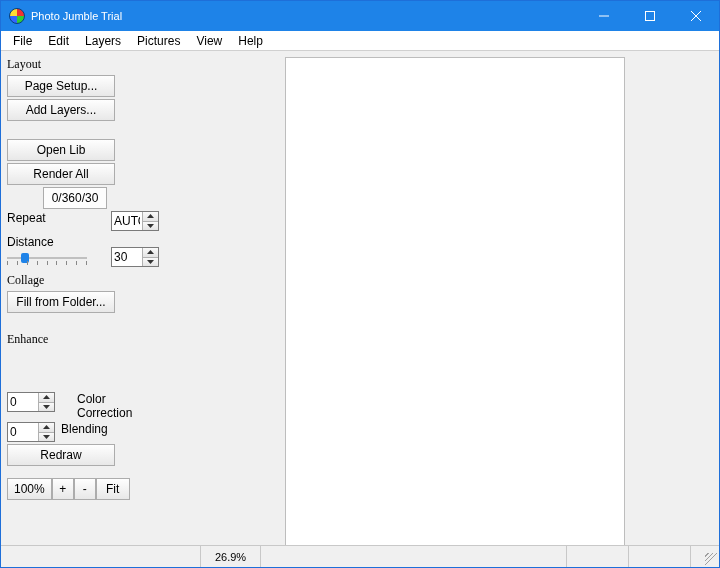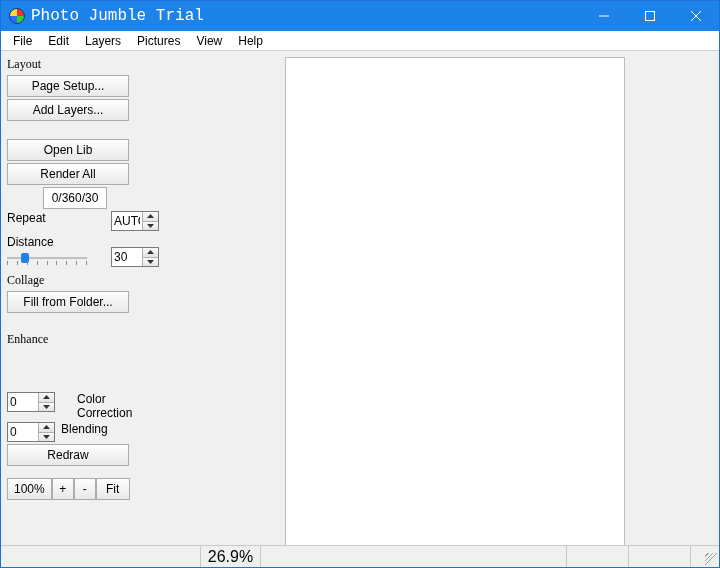--- a/index.html
+++ b/index.html
@@ -31,7 +31,7 @@
     background: conic-gradient(#e33 0 90deg,#3c3 90deg 180deg,#36f 180deg 270deg,#fd3 270deg 360deg);
     border: 1px solid #0a3f7a;
   }
-  .titlebar .title-text { font-size: 16px; font-family: Liberation Mono, monospace; }
+  .titlebar .title-text { font-size: 11px; }
   .titlebar .spacer { flex: 1; }
   .win-btn {
     width: 46px; height: 30px;

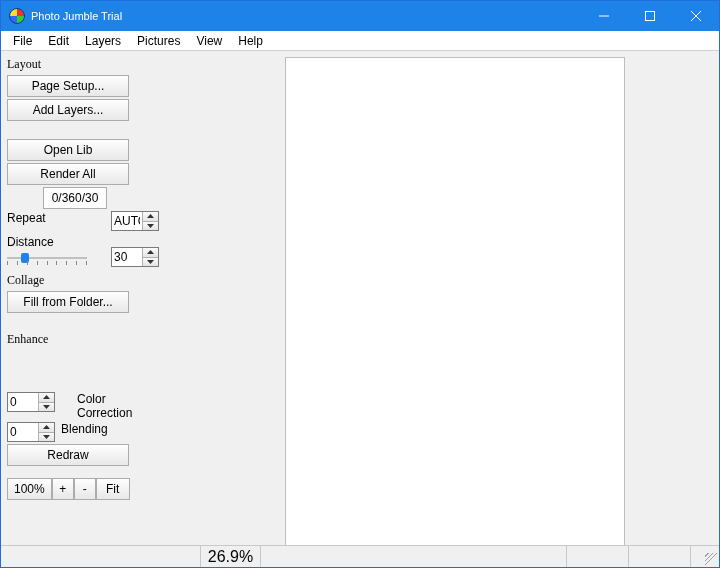--- a/index.html
+++ b/index.html
@@ -74,7 +74,7 @@
   }
   .btn {
     display: block;
-    width: 122px;
+    width: 108px;
     height: 22px;
     background: linear-gradient(#fefefe,#e8e8e8);
     border: 1px solid #acacac;

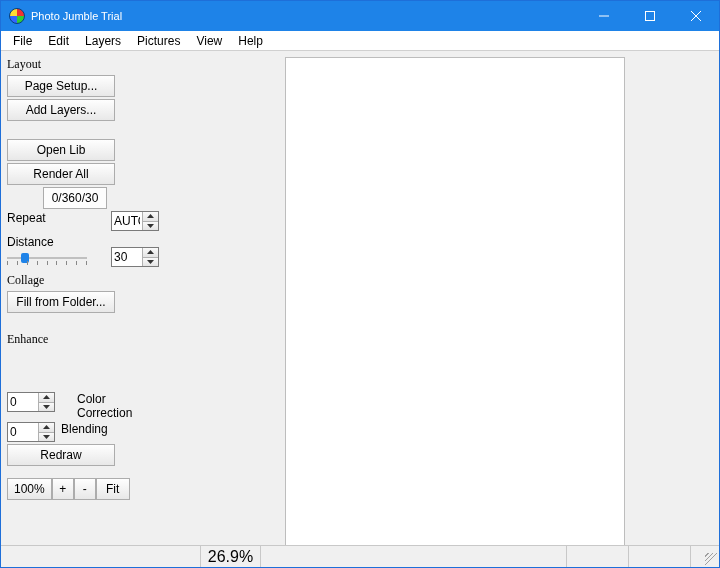--- a/index.html
+++ b/index.html
@@ -128,7 +128,7 @@
     border-top: 1px solid #c8c8c8;
     display: flex;
     align-items: center;
-    font-size: 16px;
+    font-size: 11px;
   }
   .statusbar .cell { border-right:1px solid #c8c8c8; height:100%; display:flex; align-items:center; padding:0 6px;}
   .statusbar .cell.prog { width:200px; padding:0; }

